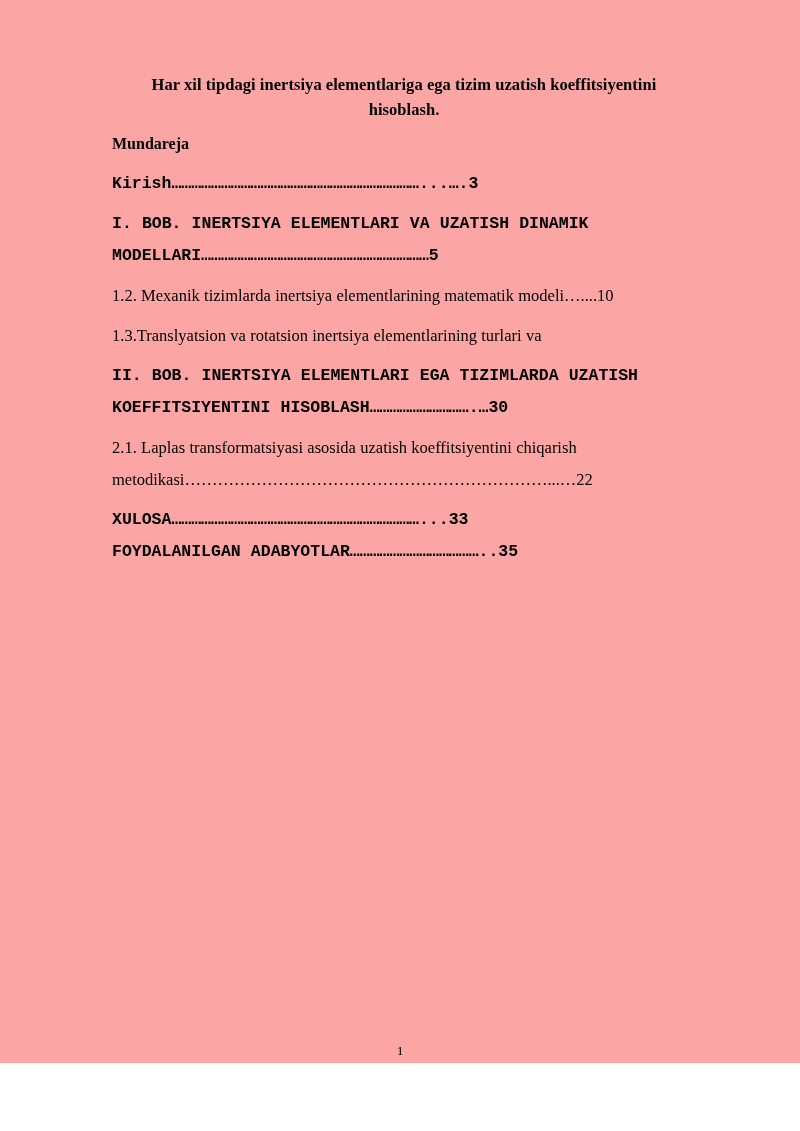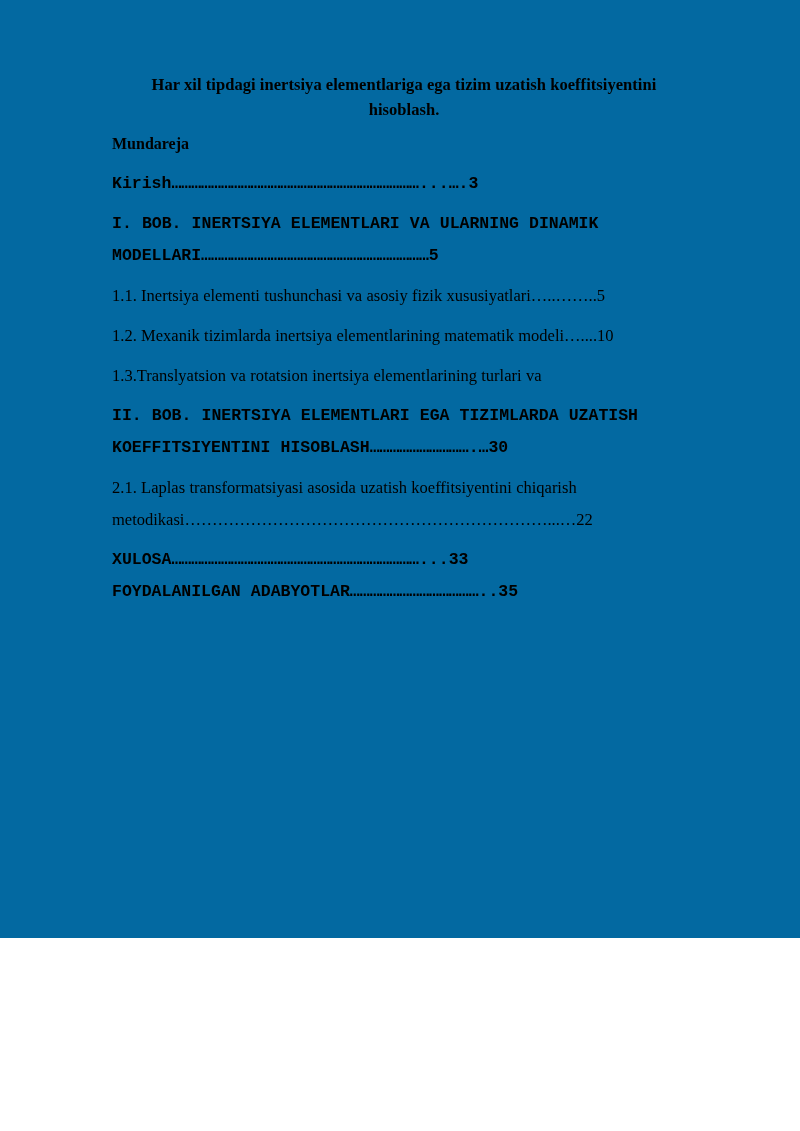--- a/index.html
+++ b/index.html
@@ -14,8 +14,8 @@
   .page {
     position: relative;
     width: 800px;
-    height: 938px;
-    background: #0369a1;
+    height: 1063px;
+    background: #fca5a5;
     overflow: hidden;
     box-sizing: border-box;
   }

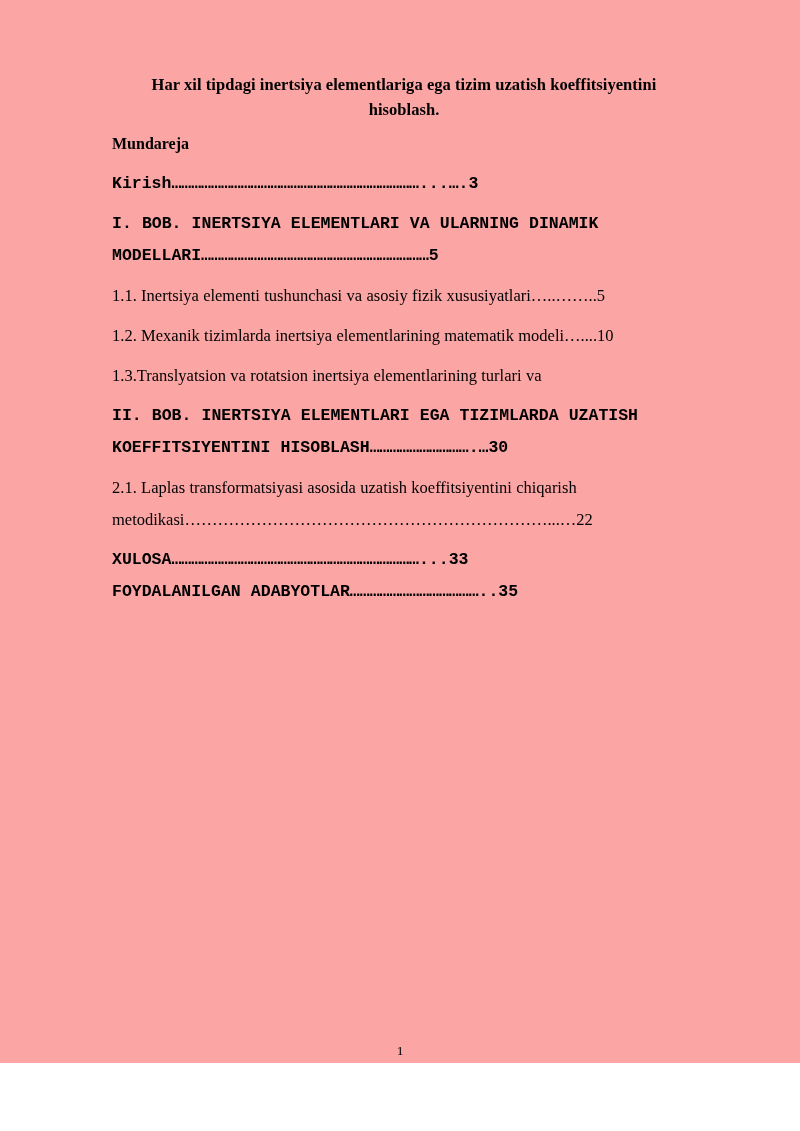--- a/index.html
+++ b/index.html
@@ -94,7 +94,7 @@
 
     <ul class="toc-list">
         <li class="toc-entry bold gap-before">Kirish…………………………………………………………………...….3</li>
-        <li class="toc-entry bold gap-before">I. BOB. INERTSIYA ELEMENTLARI VA ULARNING DINAMIK</li>
+        <li class="toc-entry bold gap-before">I. BOB. INERTSIYA ELEMENTLARI VA UZATISH DINAMIK</li>
         <li class="toc-entry bold tight">MODELLARI……………………………………………………………5</li>
         <li class="toc-entry gap-before">1.1. Inertsiya elementi tushunchasi va asosiy fizik xususiyatlari…..……..5</li>
         <li class="toc-entry gap-before">1.2. Mexanik tizimlarda inertsiya elementlarining matematik modeli…....10</li>

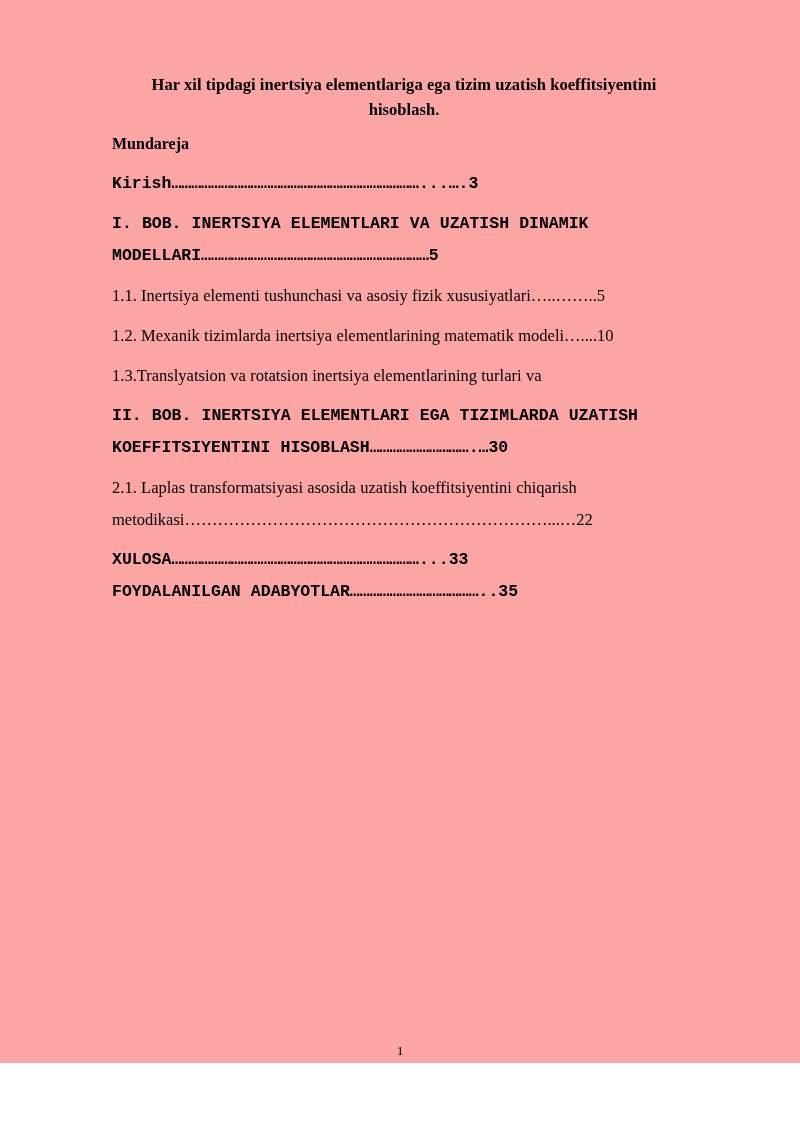--- a/index.html
+++ b/index.html
@@ -96,7 +96,6 @@
         <li class="toc-entry bold gap-before">Kirish…………………………………………………………………...….3</li>
         <li class="toc-entry bold gap-before">I. BOB. INERTSIYA ELEMENTLARI VA UZATISH DINAMIK</li>
         <li class="toc-entry bold tight">MODELLARI……………………………………………………………5</li>
-        <li class="toc-entry gap-before">1.1. Inertsiya elementi tushunchasi va asosiy fizik xususiyatlari…..……..5</li>
         <li class="toc-entry gap-before">1.2. Mexanik tizimlarda inertsiya elementlarining matematik modeli…....10</li>
         <li class="toc-entry gap-before">1.3.Translyatsion va rotatsion inertsiya elementlarining turlari va</li>
         <li class="toc-entry bold gap-before">II. BOB. INERTSIYA ELEMENTLARI EGA TIZIMLARDA UZATISH</li>

